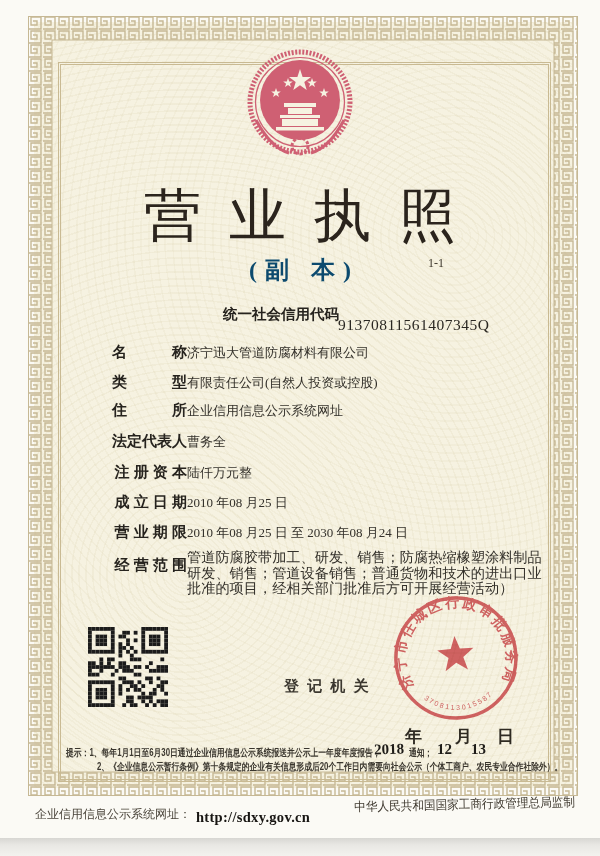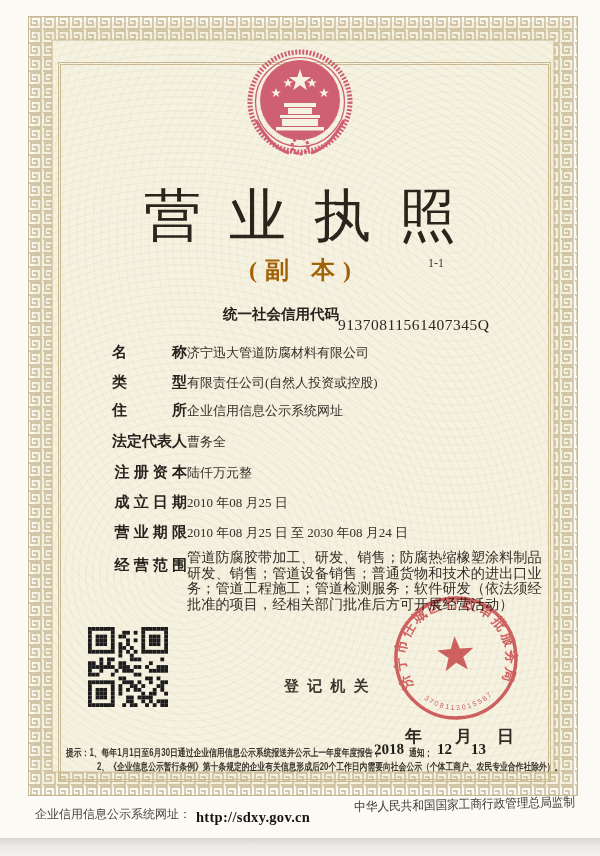--- a/index.html
+++ b/index.html
@@ -23,7 +23,7 @@
   .title{left:0;right:0;top:180px;text-align:center;font-family:"Liberation Serif","DejaVu Serif",serif;
     font-weight:400;font-size:57px;letter-spacing:28px;padding-left:28px;color:#2b241d;line-height:72px;}
   .subtitle{left:0;right:0;top:254px;text-align:center;font-family:"Liberation Serif","DejaVu Serif",serif;
-    font-weight:600;font-size:24px;letter-spacing:8px;padding-left:8px;color:#a16207;}
+    font-weight:600;font-size:24px;letter-spacing:8px;padding-left:8px;color:#0c4a6e;}
   .page-no{left:428px;top:256px;font-family:"Liberation Serif","DejaVu Serif",serif;font-size:12px;color:#3c362c;}
   
   .cc-label{left:223px;top:305px;font-size:14.5px;font-weight:700;color:#26231e;}

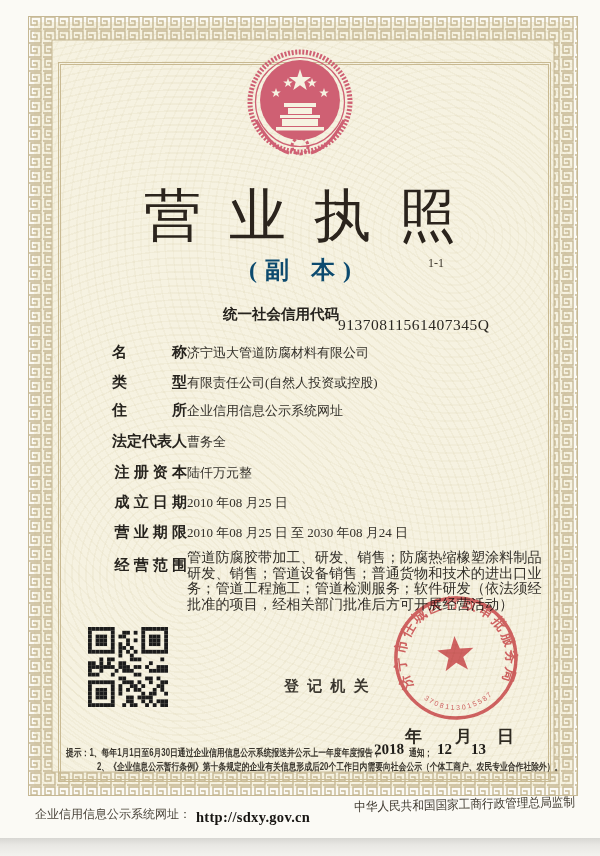--- a/index.html
+++ b/index.html
@@ -130,7 +130,6 @@
   <div class="z scope-text">
     <div>管道防腐胶带加工、研发、销售；防腐热缩橡塑涂料制品</div>
     <div>研发、销售；管道设备销售；普通货物和技术的进出口业</div>
-    <div>务；管道工程施工；管道检测服务；软件研发（依法须经</div>
     <div>批准的项目，经相关部门批准后方可开展经营活动）</div>
   </div>
 

